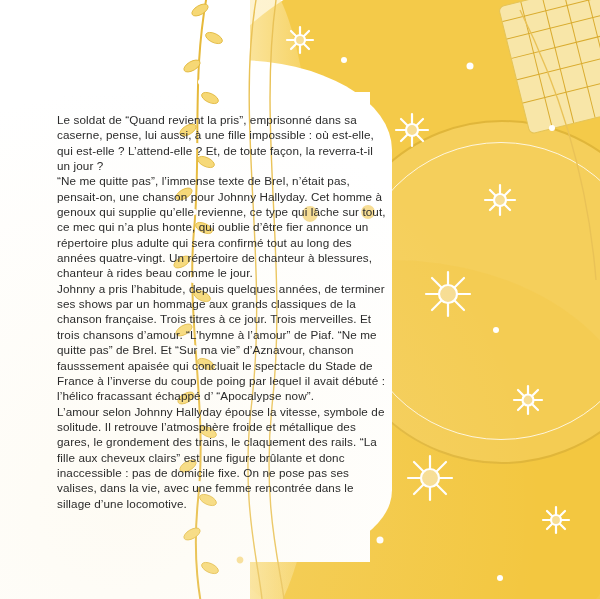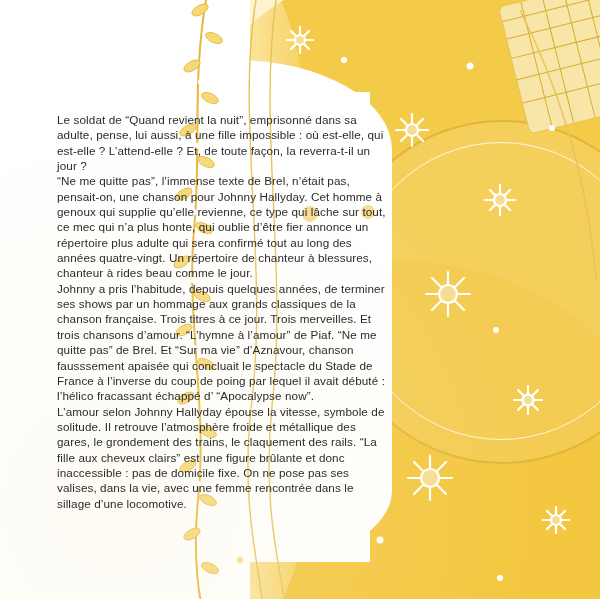--- a/index.html
+++ b/index.html
@@ -330,7 +330,7 @@
   </div>
 
   <div class="body-text">
-    <p>Le soldat de “Quand revient la nuit”, emprisonné dans sa adulte, pense, lui aussi, à une fille impossible : où est-elle, qui est-elle ? L’attend-elle ? Et, de toute façon, la reverra-t-il un jour ?</p>
+    <p>Le soldat de “Quand revient la pris”, emprisonné dans sa caserne, pense, lui aussi, à une fille impossible : où est-elle, qui est-elle ? L’attend-elle ? Et, de toute façon, la reverra-t-il un jour ?</p>
     <p>“Ne me quitte pas”, l’immense texte de Brel, n’était pas, pensait-on, une chanson pour Johnny Hallyday. Cet homme à genoux qui supplie qu’elle revienne, ce type qui lâche sur tout, ce mec qui n’a plus honte, qui oublie d’être fier annonce un répertoire plus adulte qui sera confirmé tout au long des années quatre-vingt. Un répertoire de chanteur à blessures, chanteur à rides beau comme le jour.</p>
     <p>Johnny a pris l’habitude, depuis quelques années, de terminer ses shows par un hommage aux grands classiques de la chanson française. Trois titres à ce jour. Trois merveilles. Et trois chansons d’amour. “L’hymne à l’amour” de Piaf. “Ne me quitte pas” de Brel. Et “Sur ma vie” d’Aznavour, chanson fausssement apaisée qui concluait le spectacle du Stade de France à l’inverse du coup de poing par lequel il avait débuté : l’hélico fracassant échappé d’ “Apocalypse now”.</p>
     <p>L’amour selon Johnny Hallyday épouse la vitesse, symbole de solitude. Il retrouve l’atmosphère froide et métallique des gares, le grondement des trains, le claquement des rails. “La fille aux cheveux clairs” est une figure brûlante et donc inaccessible : pas de domicile fixe. On ne pose pas ses valises, dans la vie, avec une femme rencontrée dans le sillage d’une locomotive.</p>

